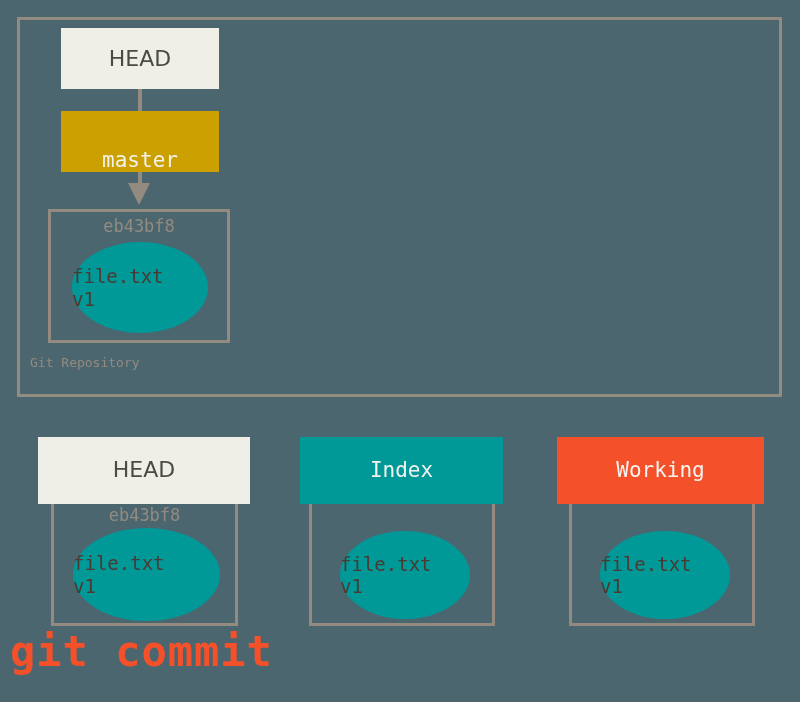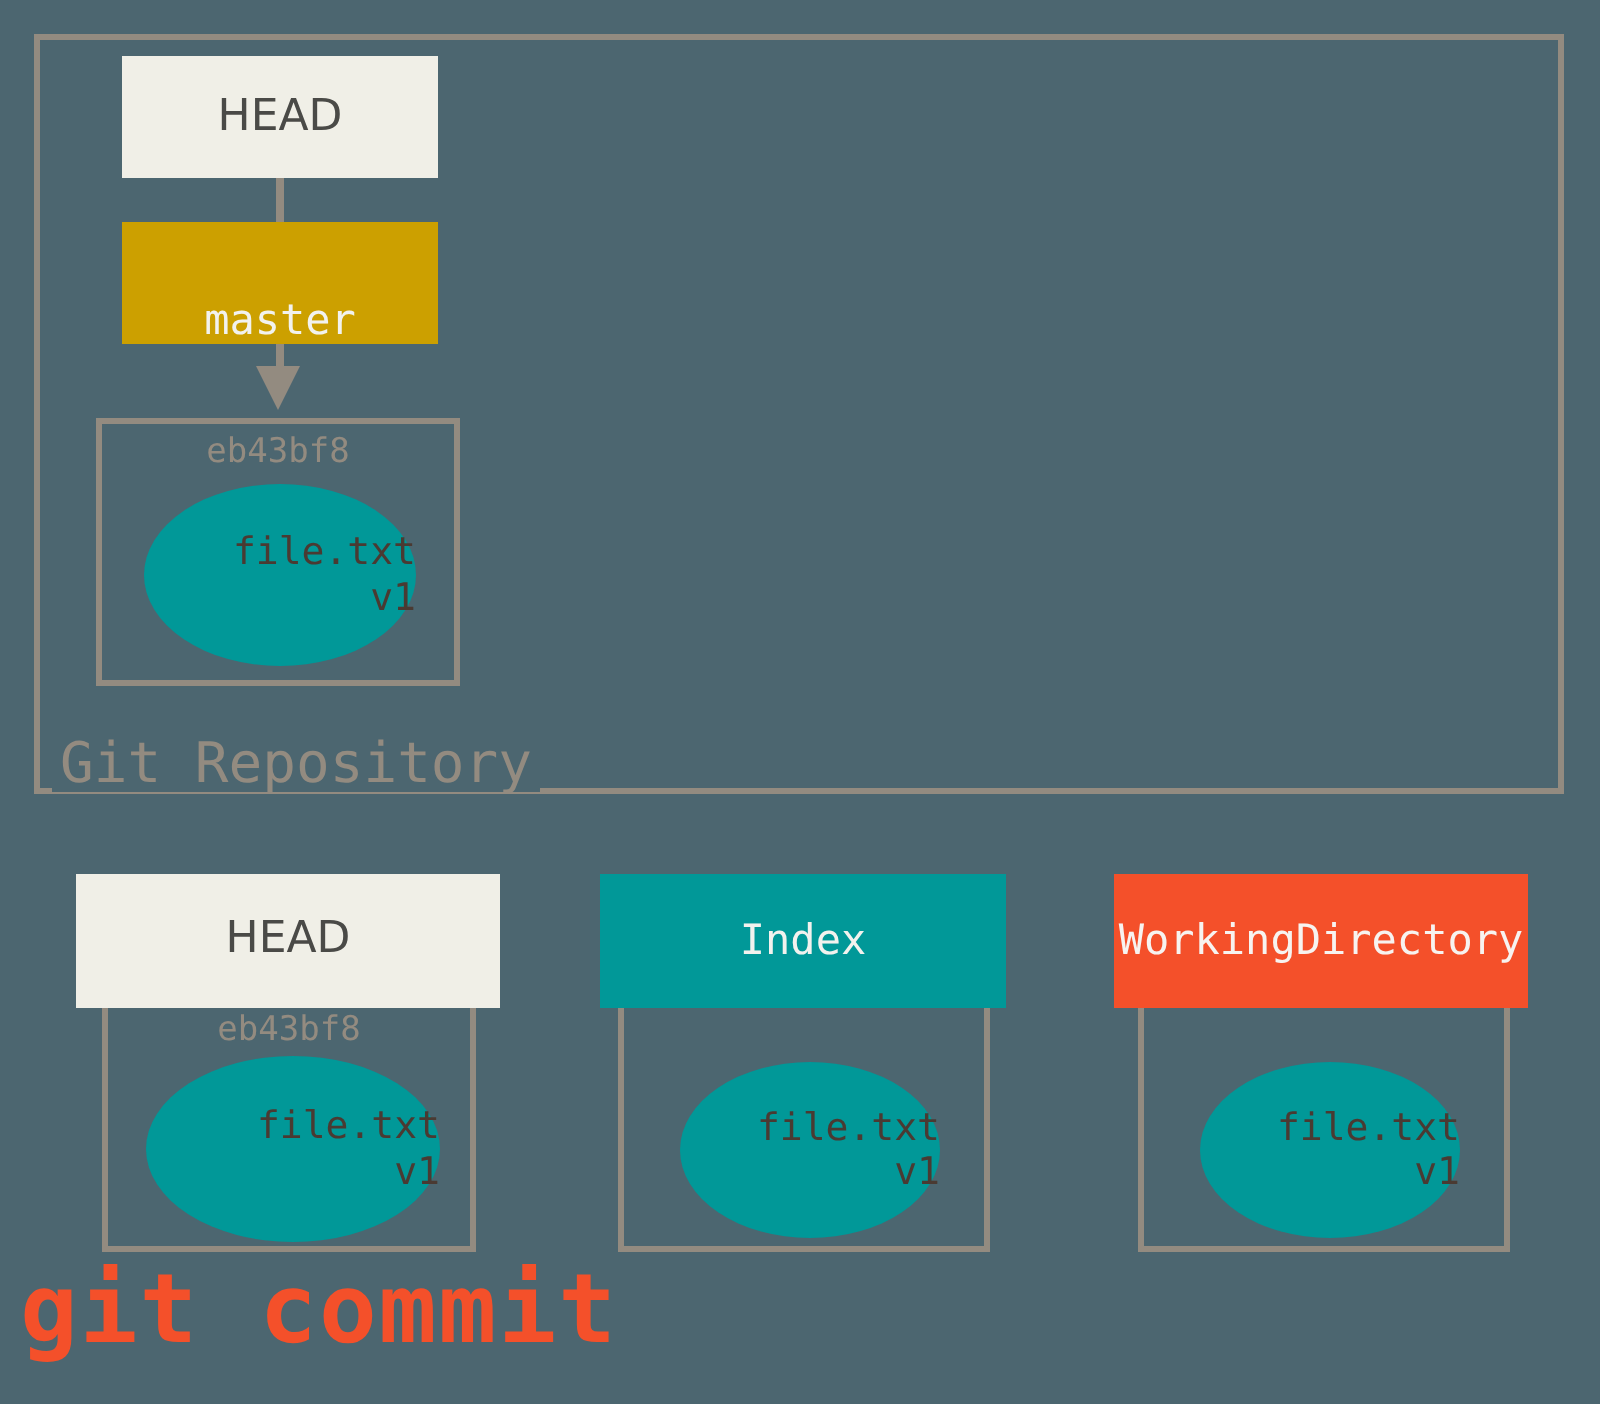--- a/index.html
+++ b/index.html
@@ -126,7 +126,7 @@
     border-radius: 50%;
     display: flex;
     flex-direction: column;
-    align-items: flex-end;
+    align-items: flex-start;
     justify-content: center;
     color: #4a3a32;
     font-size: 19px;

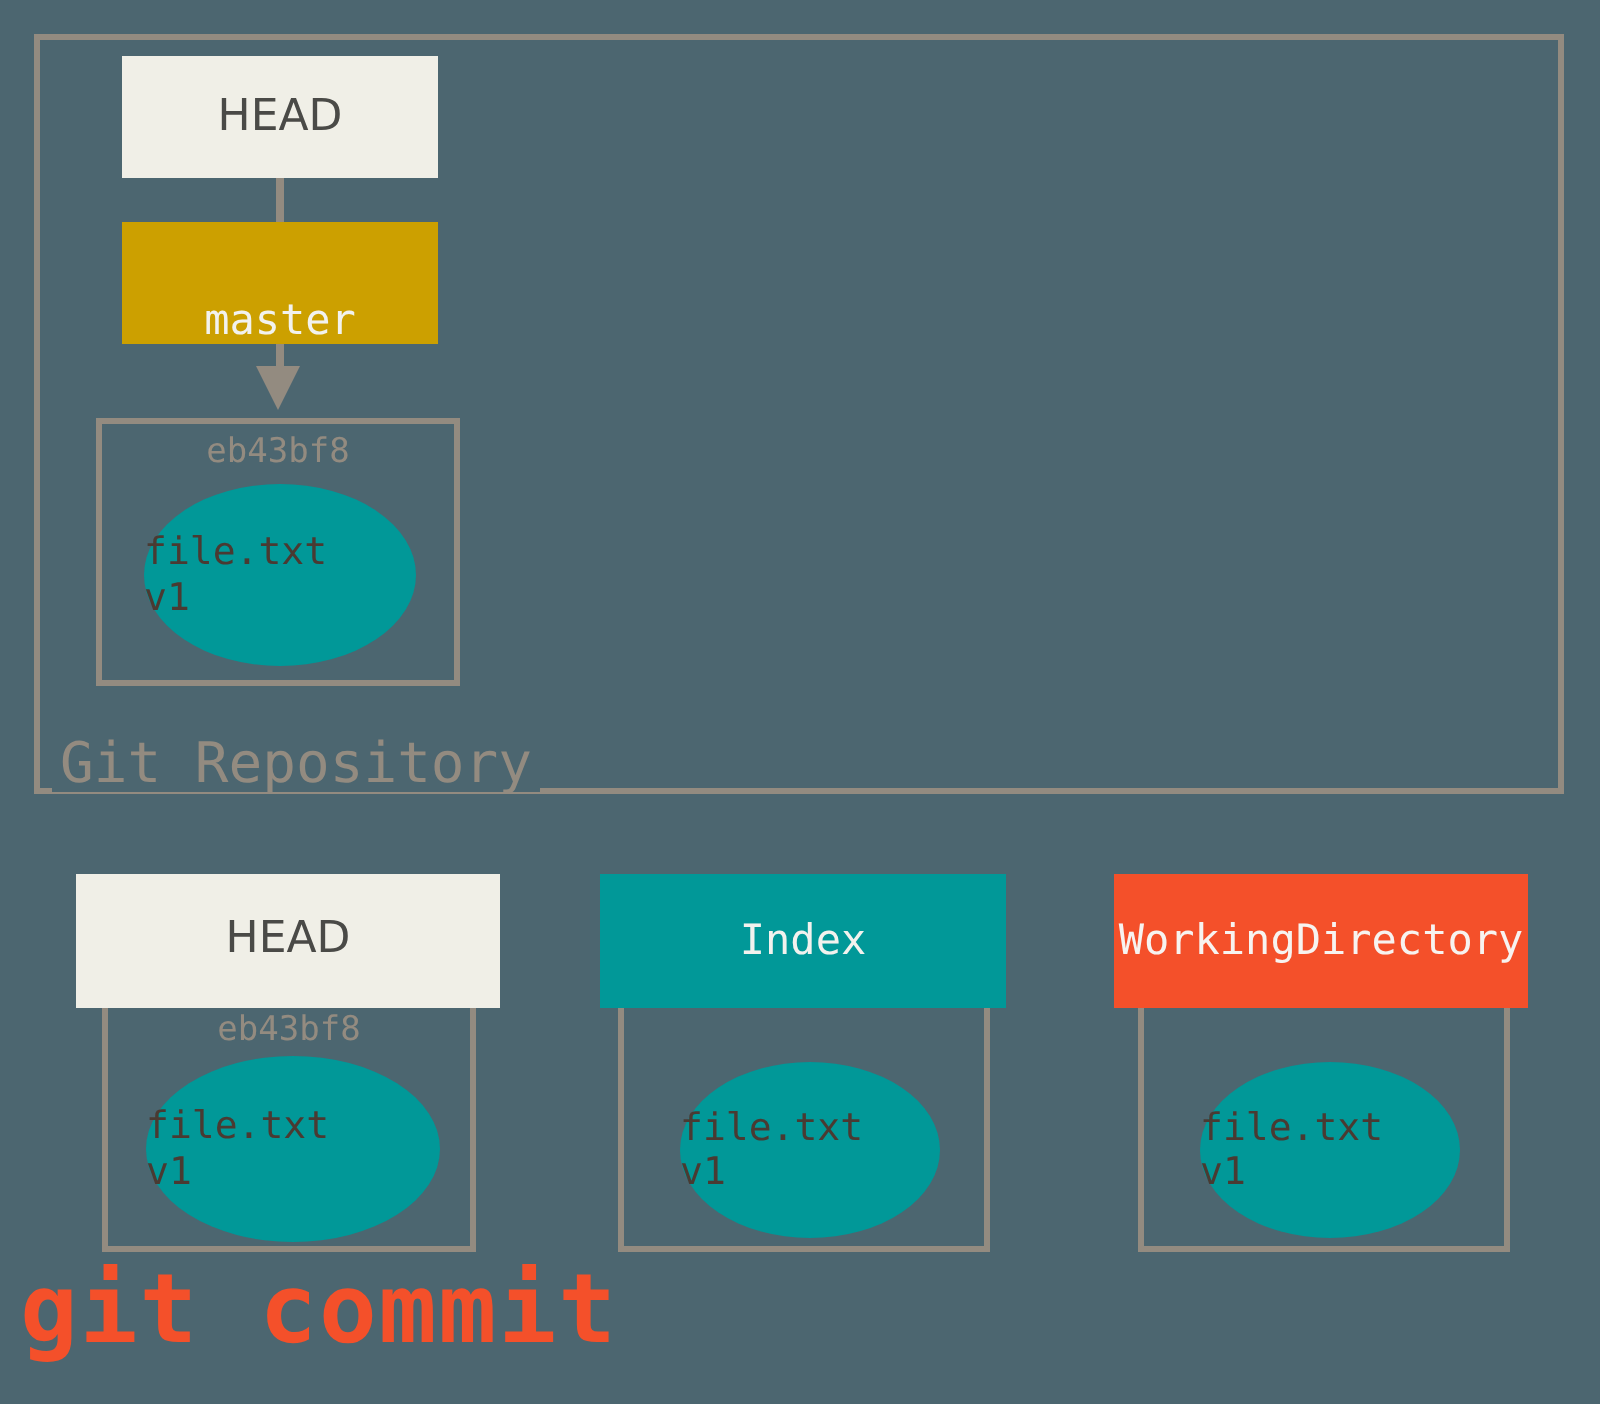--- a/index.html
+++ b/index.html
@@ -32,8 +32,8 @@
   .repo-label {
     position: absolute;
     left: 26px;
-    top: 368px;
-    font-size: 28px;
+    top: 356px;
+    font-size: 13px;
     color: #938b80;
     letter-spacing: 0px;
     line-height: 1;

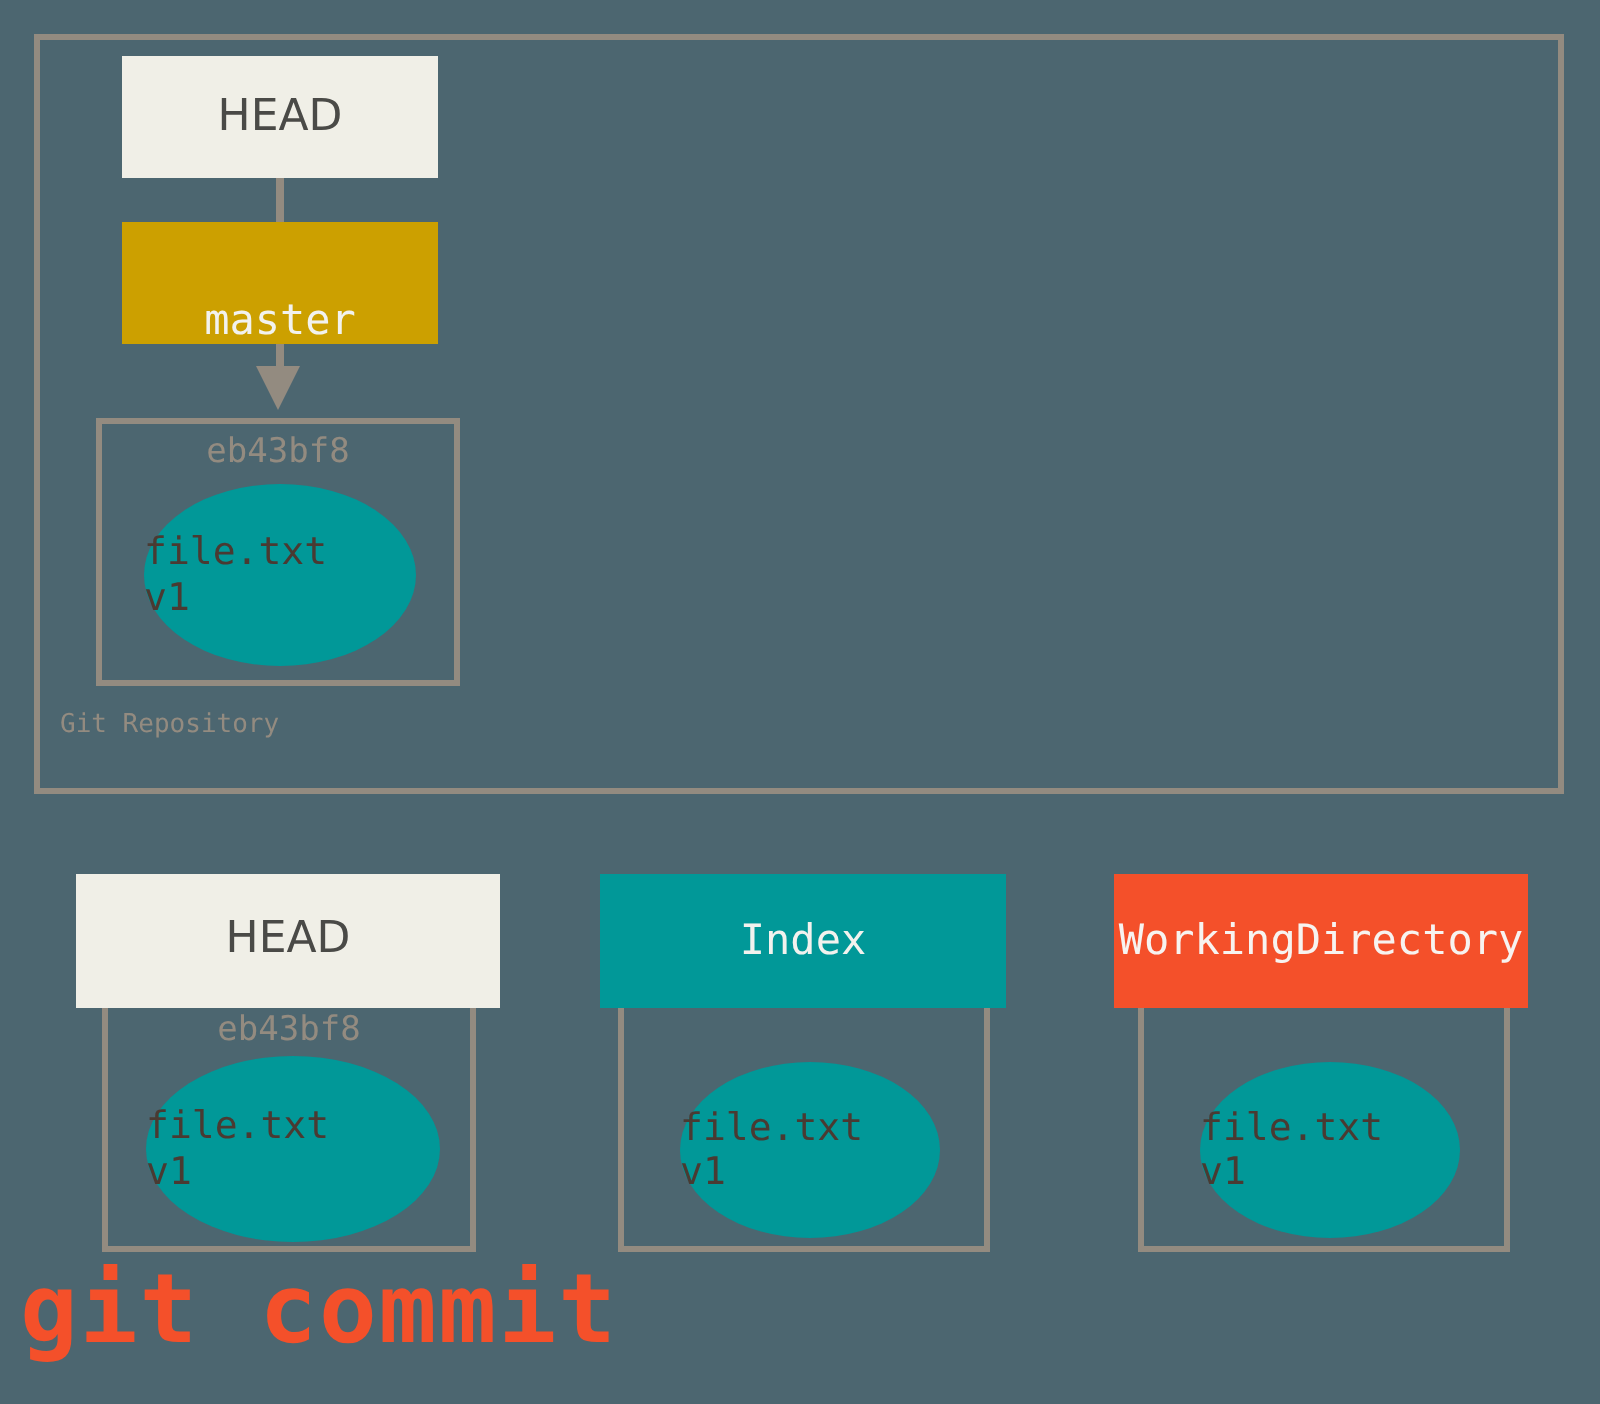--- a/index.html
+++ b/index.html
@@ -292,7 +292,6 @@
   <div class="panel" id="panel-wd">
     <div class="panel-header">
       <span>Working</span>
-      <span>Directory</span>
     </div>
     <div class="panel-body">
       <div class="blob">

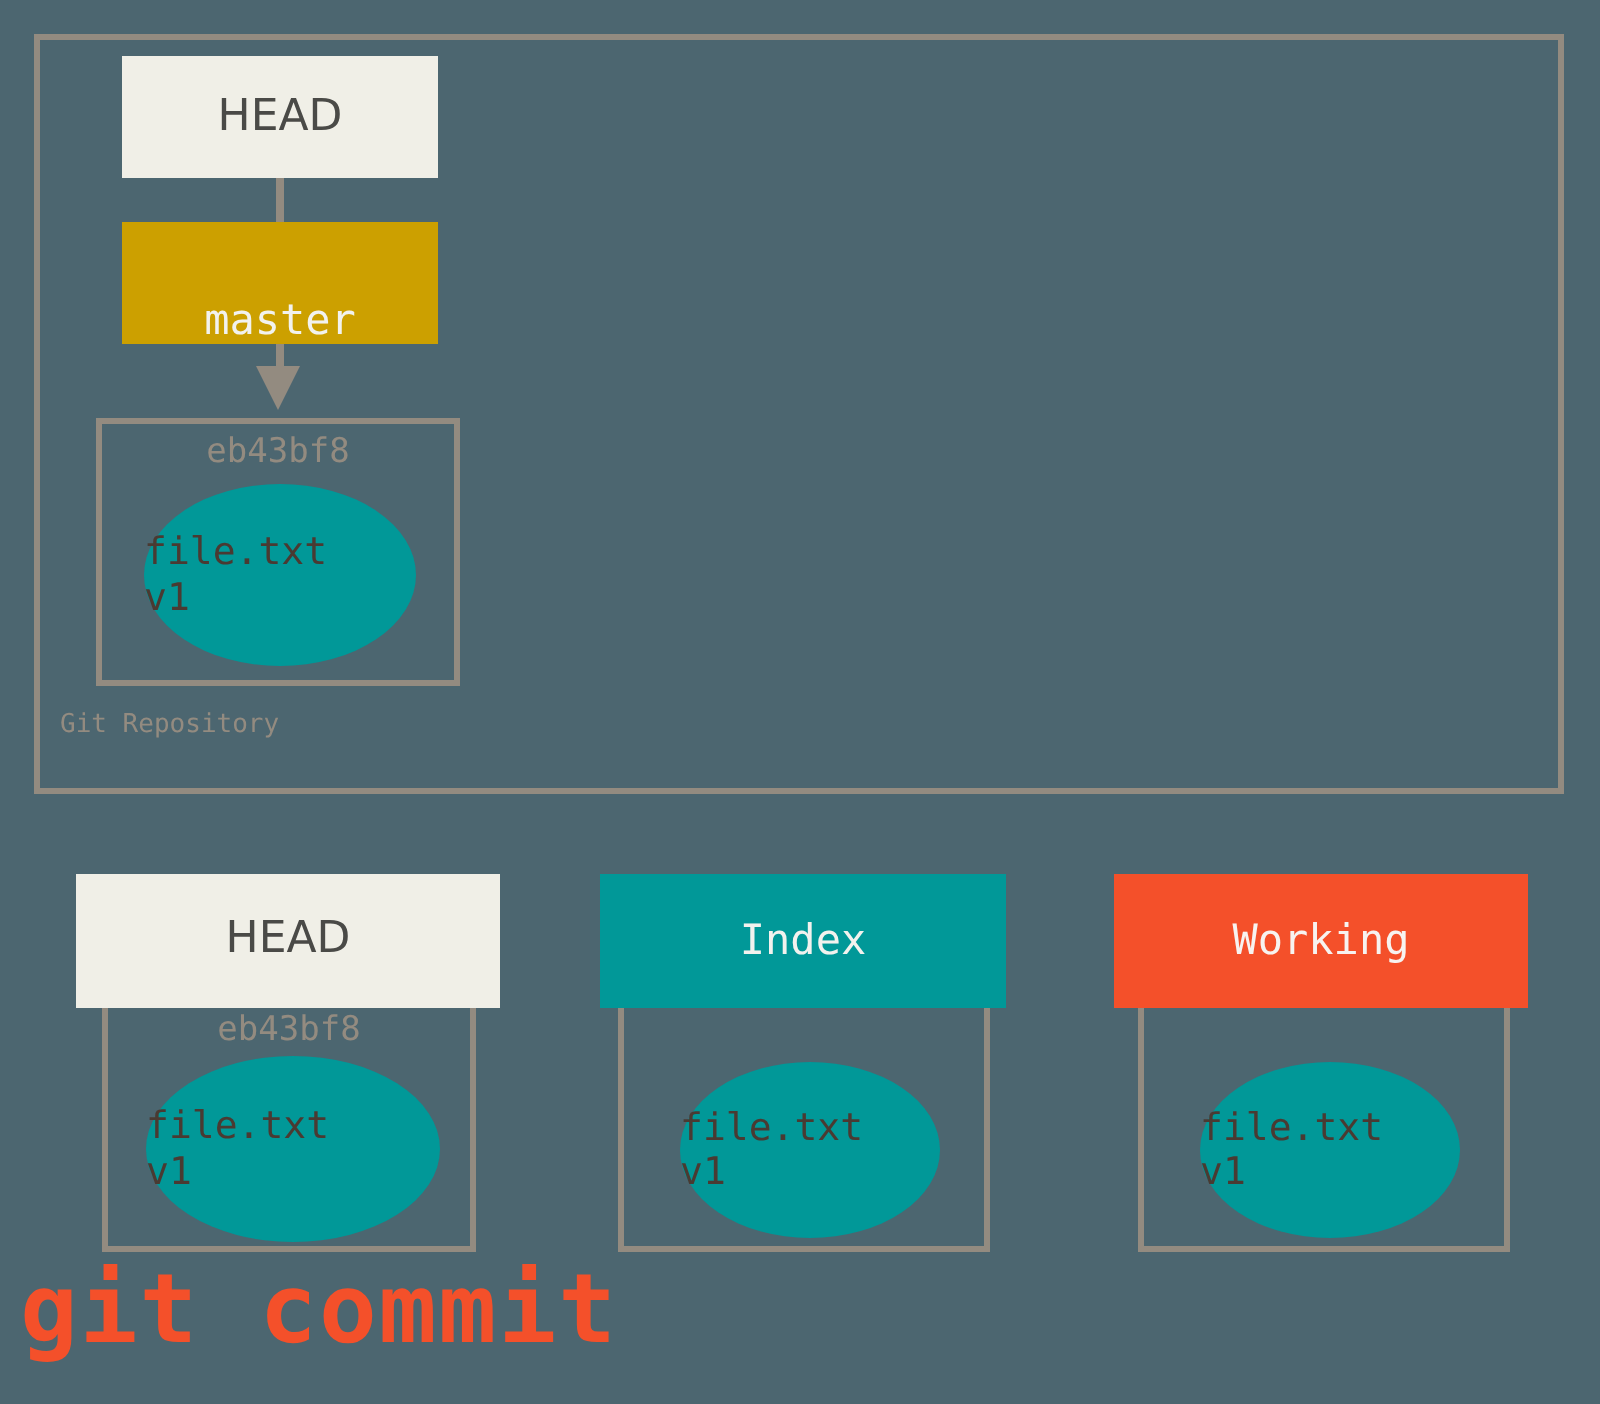--- a/index.html
+++ b/index.html
@@ -227,7 +227,7 @@
     position: absolute;
     left: 10px;
     top: 631px;
-    font-size: 48px;
+    font-size: 42px;
     font-weight: bold;
     color: #f4502a;
     letter-spacing: 1px;

